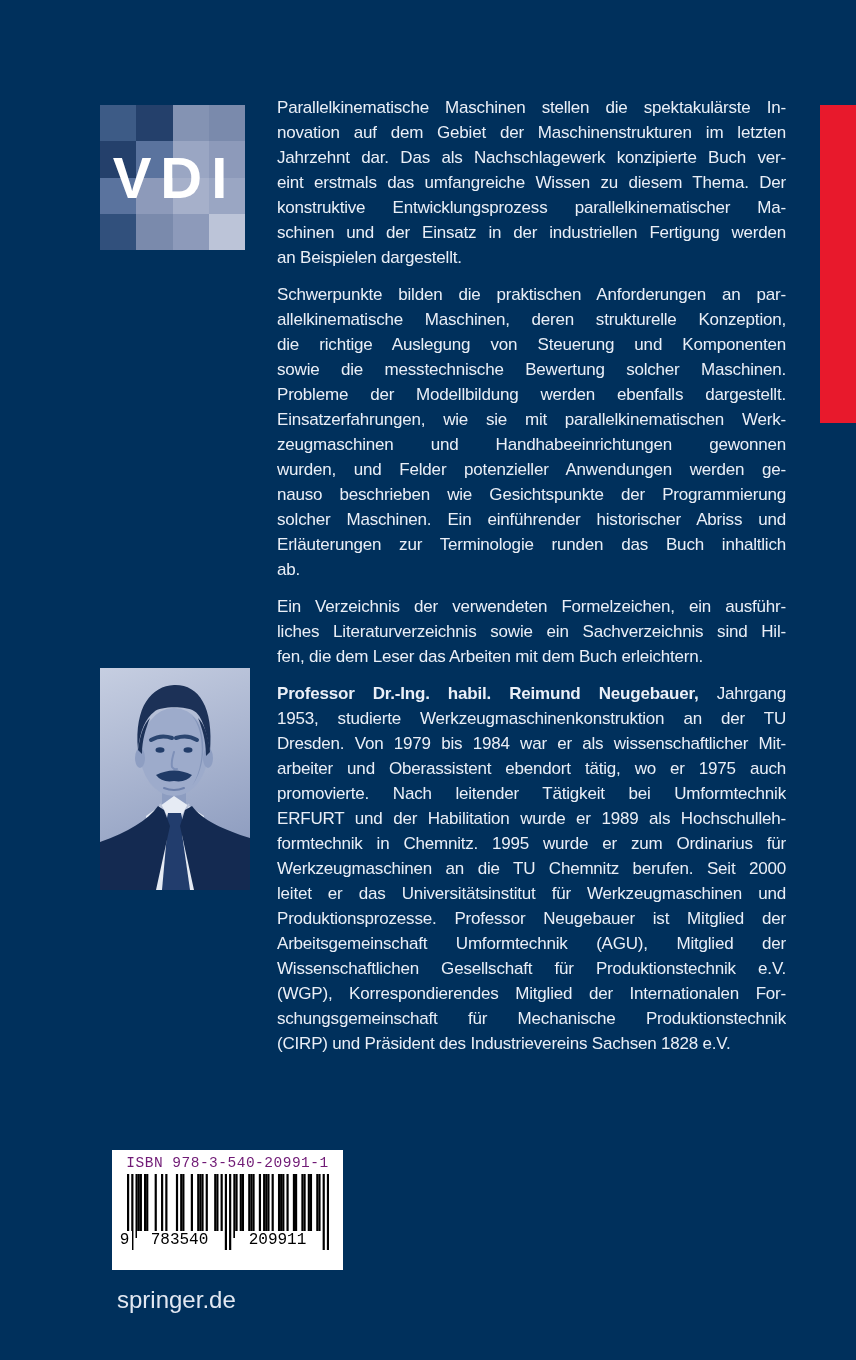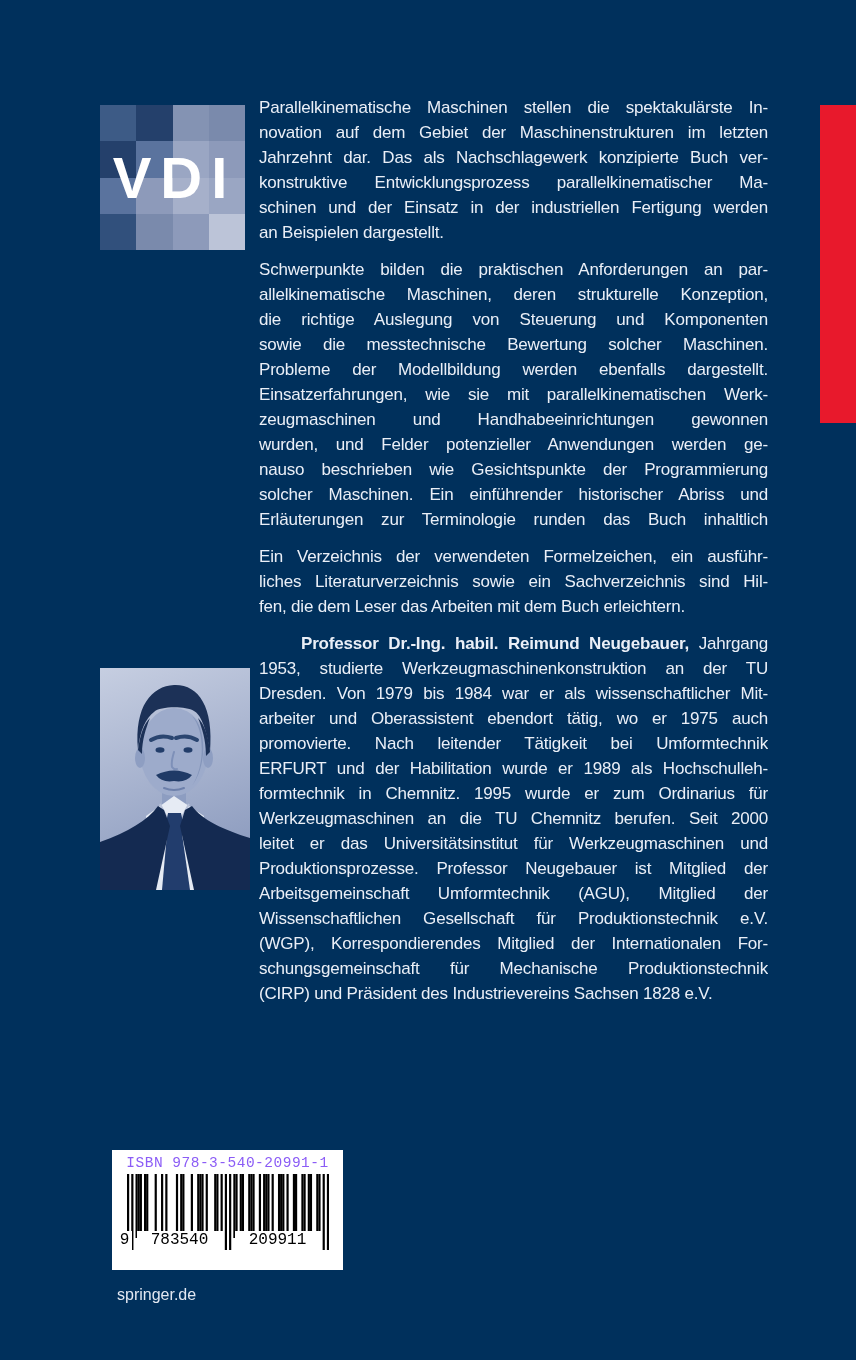--- a/index.html
+++ b/index.html
@@ -19,7 +19,7 @@
     color:#ffffff;font-weight:700;font-size:58px;letter-spacing:9px;padding-left:4px;line-height:1;}
 
   
-  .textcol{position:absolute;left:259px;top:95px;width:509px;color:var(--text);
+  .textcol{position:absolute;left:277px;top:95px;width:509px;color:var(--text);
     font-size:17px;line-height:25px;letter-spacing:-0.2px;}
   .para{margin:0 0 12px 0;}
   .line{text-align:justify;text-align-last:justify;overflow:hidden;white-space:nowrap;}

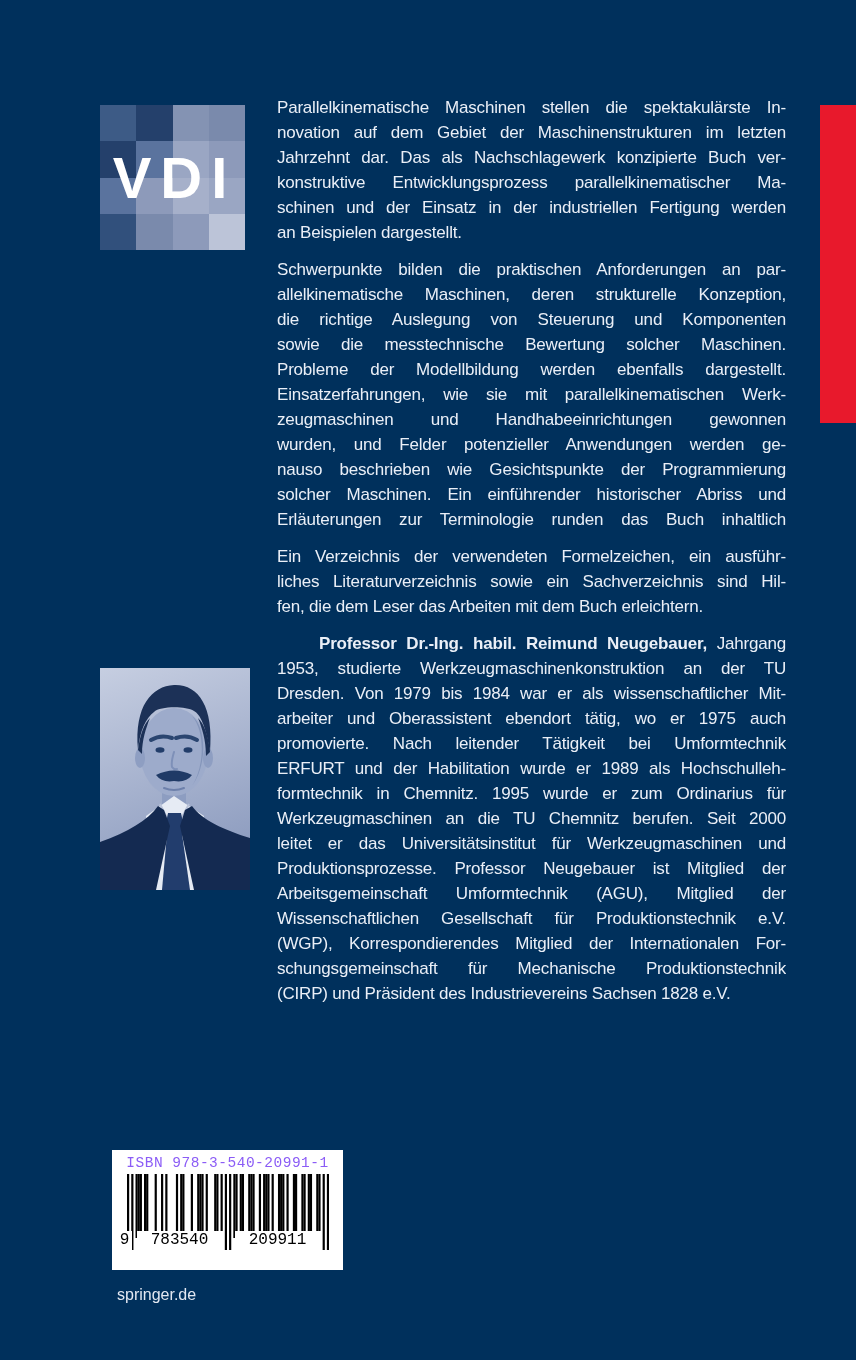--- a/index.html
+++ b/index.html
@@ -78,6 +78,7 @@
         <div class="line">Parallelkinematische Maschinen stellen die spektakulärste In-</div>
         <div class="line">novation auf dem Gebiet der Maschinenstrukturen im letzten</div>
         <div class="line">Jahrzehnt dar. Das als Nachschlagewerk konzipierte Buch ver-</div>
+        <div class="line">eint erstmals das umfangreiche Wissen zu diesem Thema. Der</div>
         <div class="line">konstruktive Entwicklungsprozess parallelkinematischer Ma-</div>
         <div class="line">schinen und der Einsatz in der industriellen Fertigung werden</div>
         <div class="line last">an Beispielen dargestellt.</div>

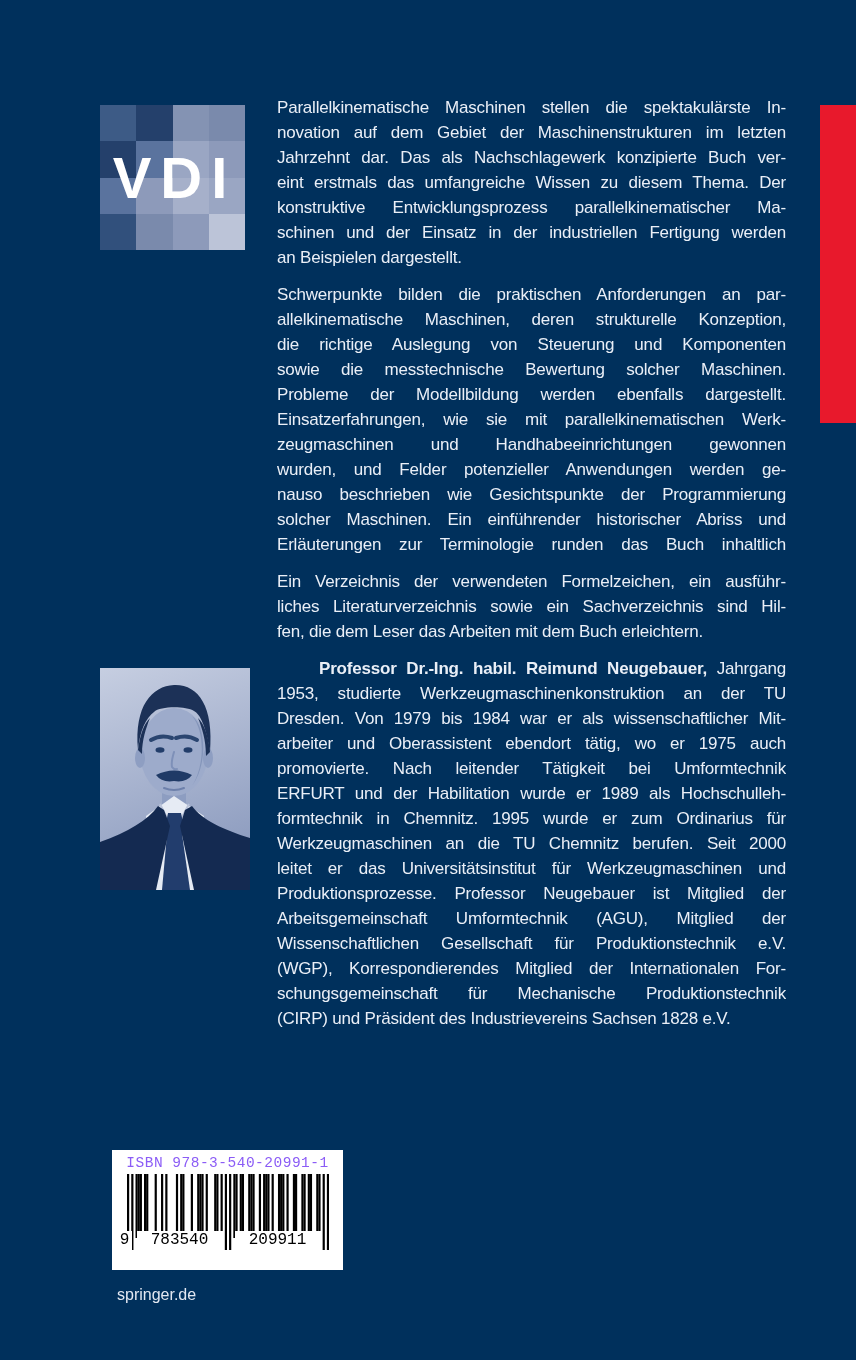--- a/index.html
+++ b/index.html
@@ -95,6 +95,7 @@
         <div class="line">nauso beschrieben wie Gesichtspunkte der Programmierung</div>
         <div class="line">solcher Maschinen. Ein einführender historischer Abriss und</div>
         <div class="line">Erläuterungen zur Terminologie runden das Buch inhaltlich</div>
+        <div class="line last">ab.</div>
       </div>
     <div class="para">
         <div class="line">Ein Verzeichnis der verwendeten Formelzeichen, ein ausführ-</div>

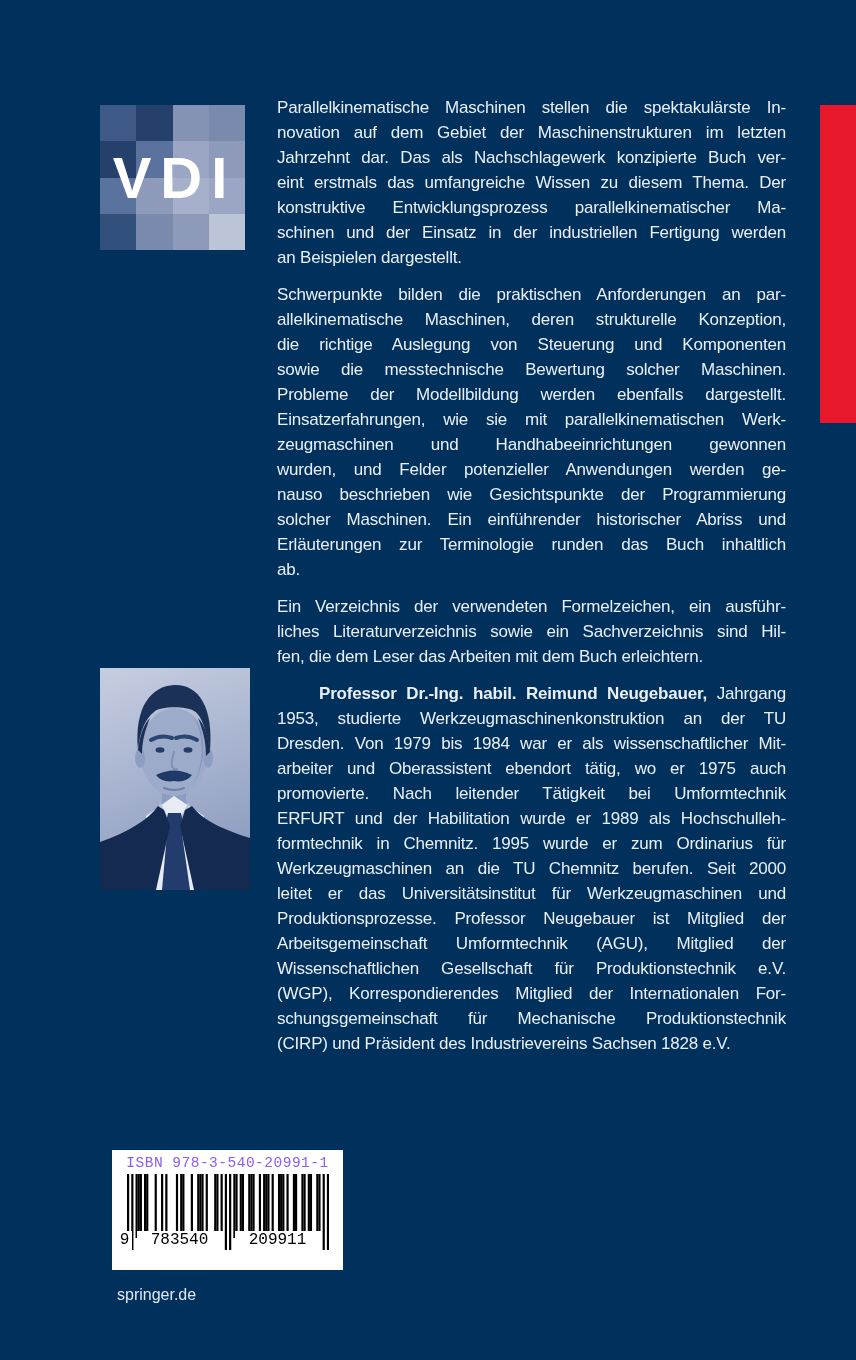--- a/index.html
+++ b/index.html
@@ -24,7 +24,7 @@
   .para{margin:0 0 12px 0;}
   .line{text-align:justify;text-align-last:justify;overflow:hidden;white-space:nowrap;}
   .line.last{text-align-last:left;}
-  .bold{font-weight:700;margin-left:42px;}
+  .bold{font-weight:700;}
 
   
   .photo{position:absolute;left:100px;top:668px;width:150px;height:222px;display:block;}

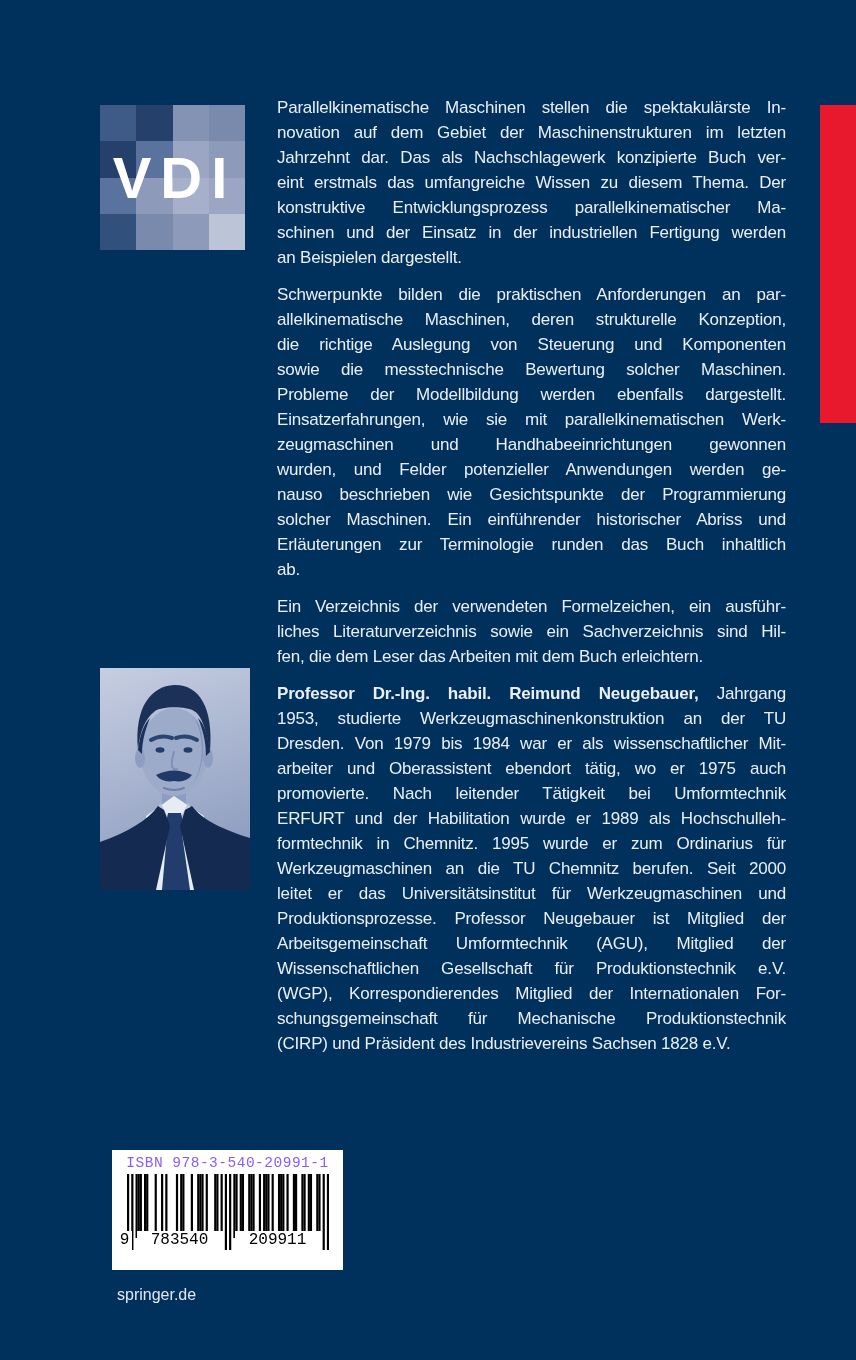--- a/index.html
+++ b/index.html
@@ -31,7 +31,7 @@
 
   
   .barcode{position:absolute;left:112px;top:1150px;width:231px;height:120px;background:#ffffff;}
-  .isbn-label{padding-top:5px;height:19px;text-align:center;color:#8b5cf6;
+  .isbn-label{padding-top:5px;height:19px;text-align:center;color:#701a75;
     font-family:"Liberation Mono",monospace;font-size:14.5px;letter-spacing:0.5px;white-space:nowrap;}
   .bars-wrap{position:relative;width:202px;height:78px;margin:0 auto;}
   .bars-wrap svg{display:block;}

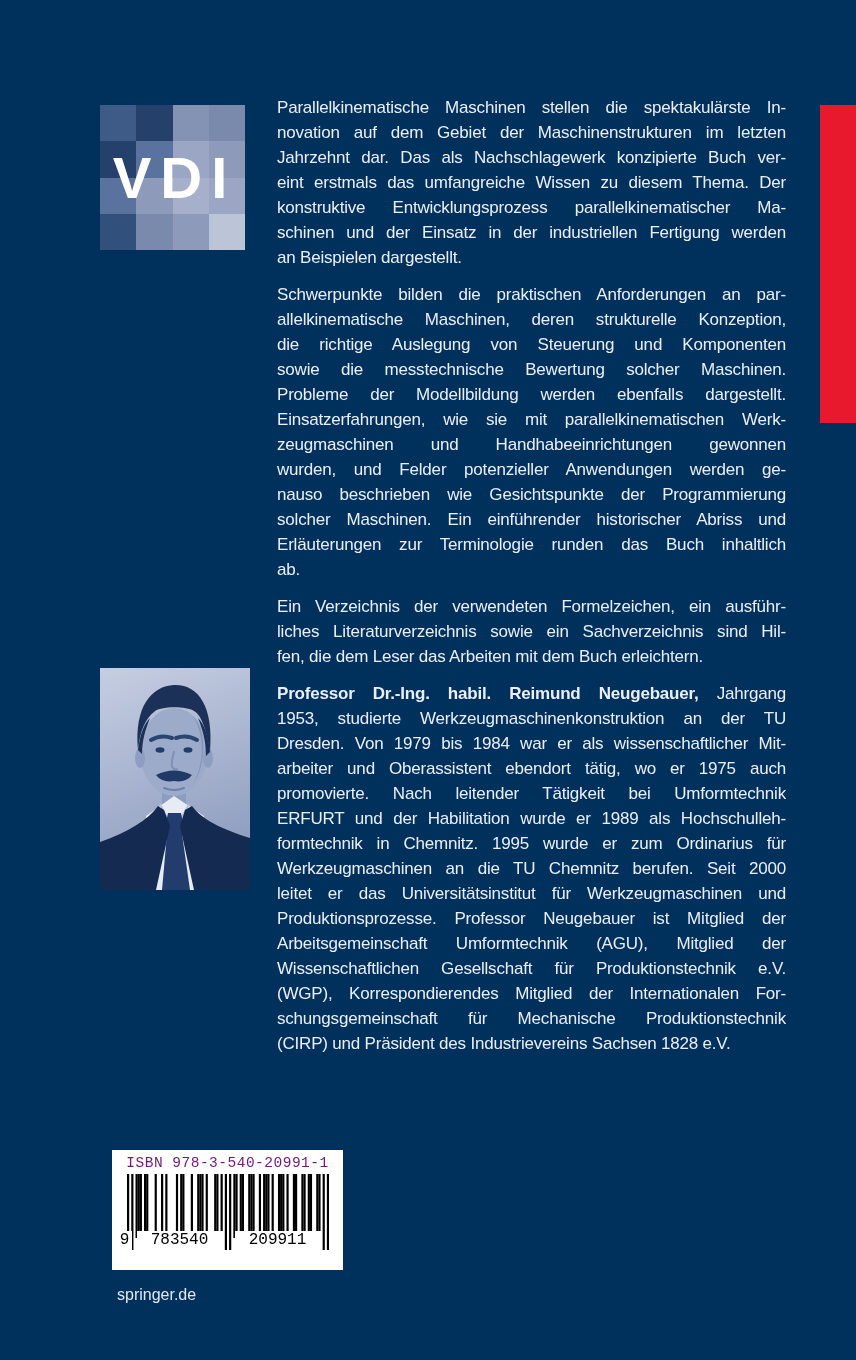--- a/index.html
+++ b/index.html
@@ -42,7 +42,7 @@
   .bc-n3{left:108px;width:86px;font-family:Liberation Mono, monospace;}
 
   
-  .springer{position:absolute;left:117px;top:1286px;color:#e2e8f2;font-size:16px;}
+  .springer{position:absolute;left:117px;top:1286px;color:#e2e8f2;font-size:24px;}
 </style>
 </head>
 <body>

